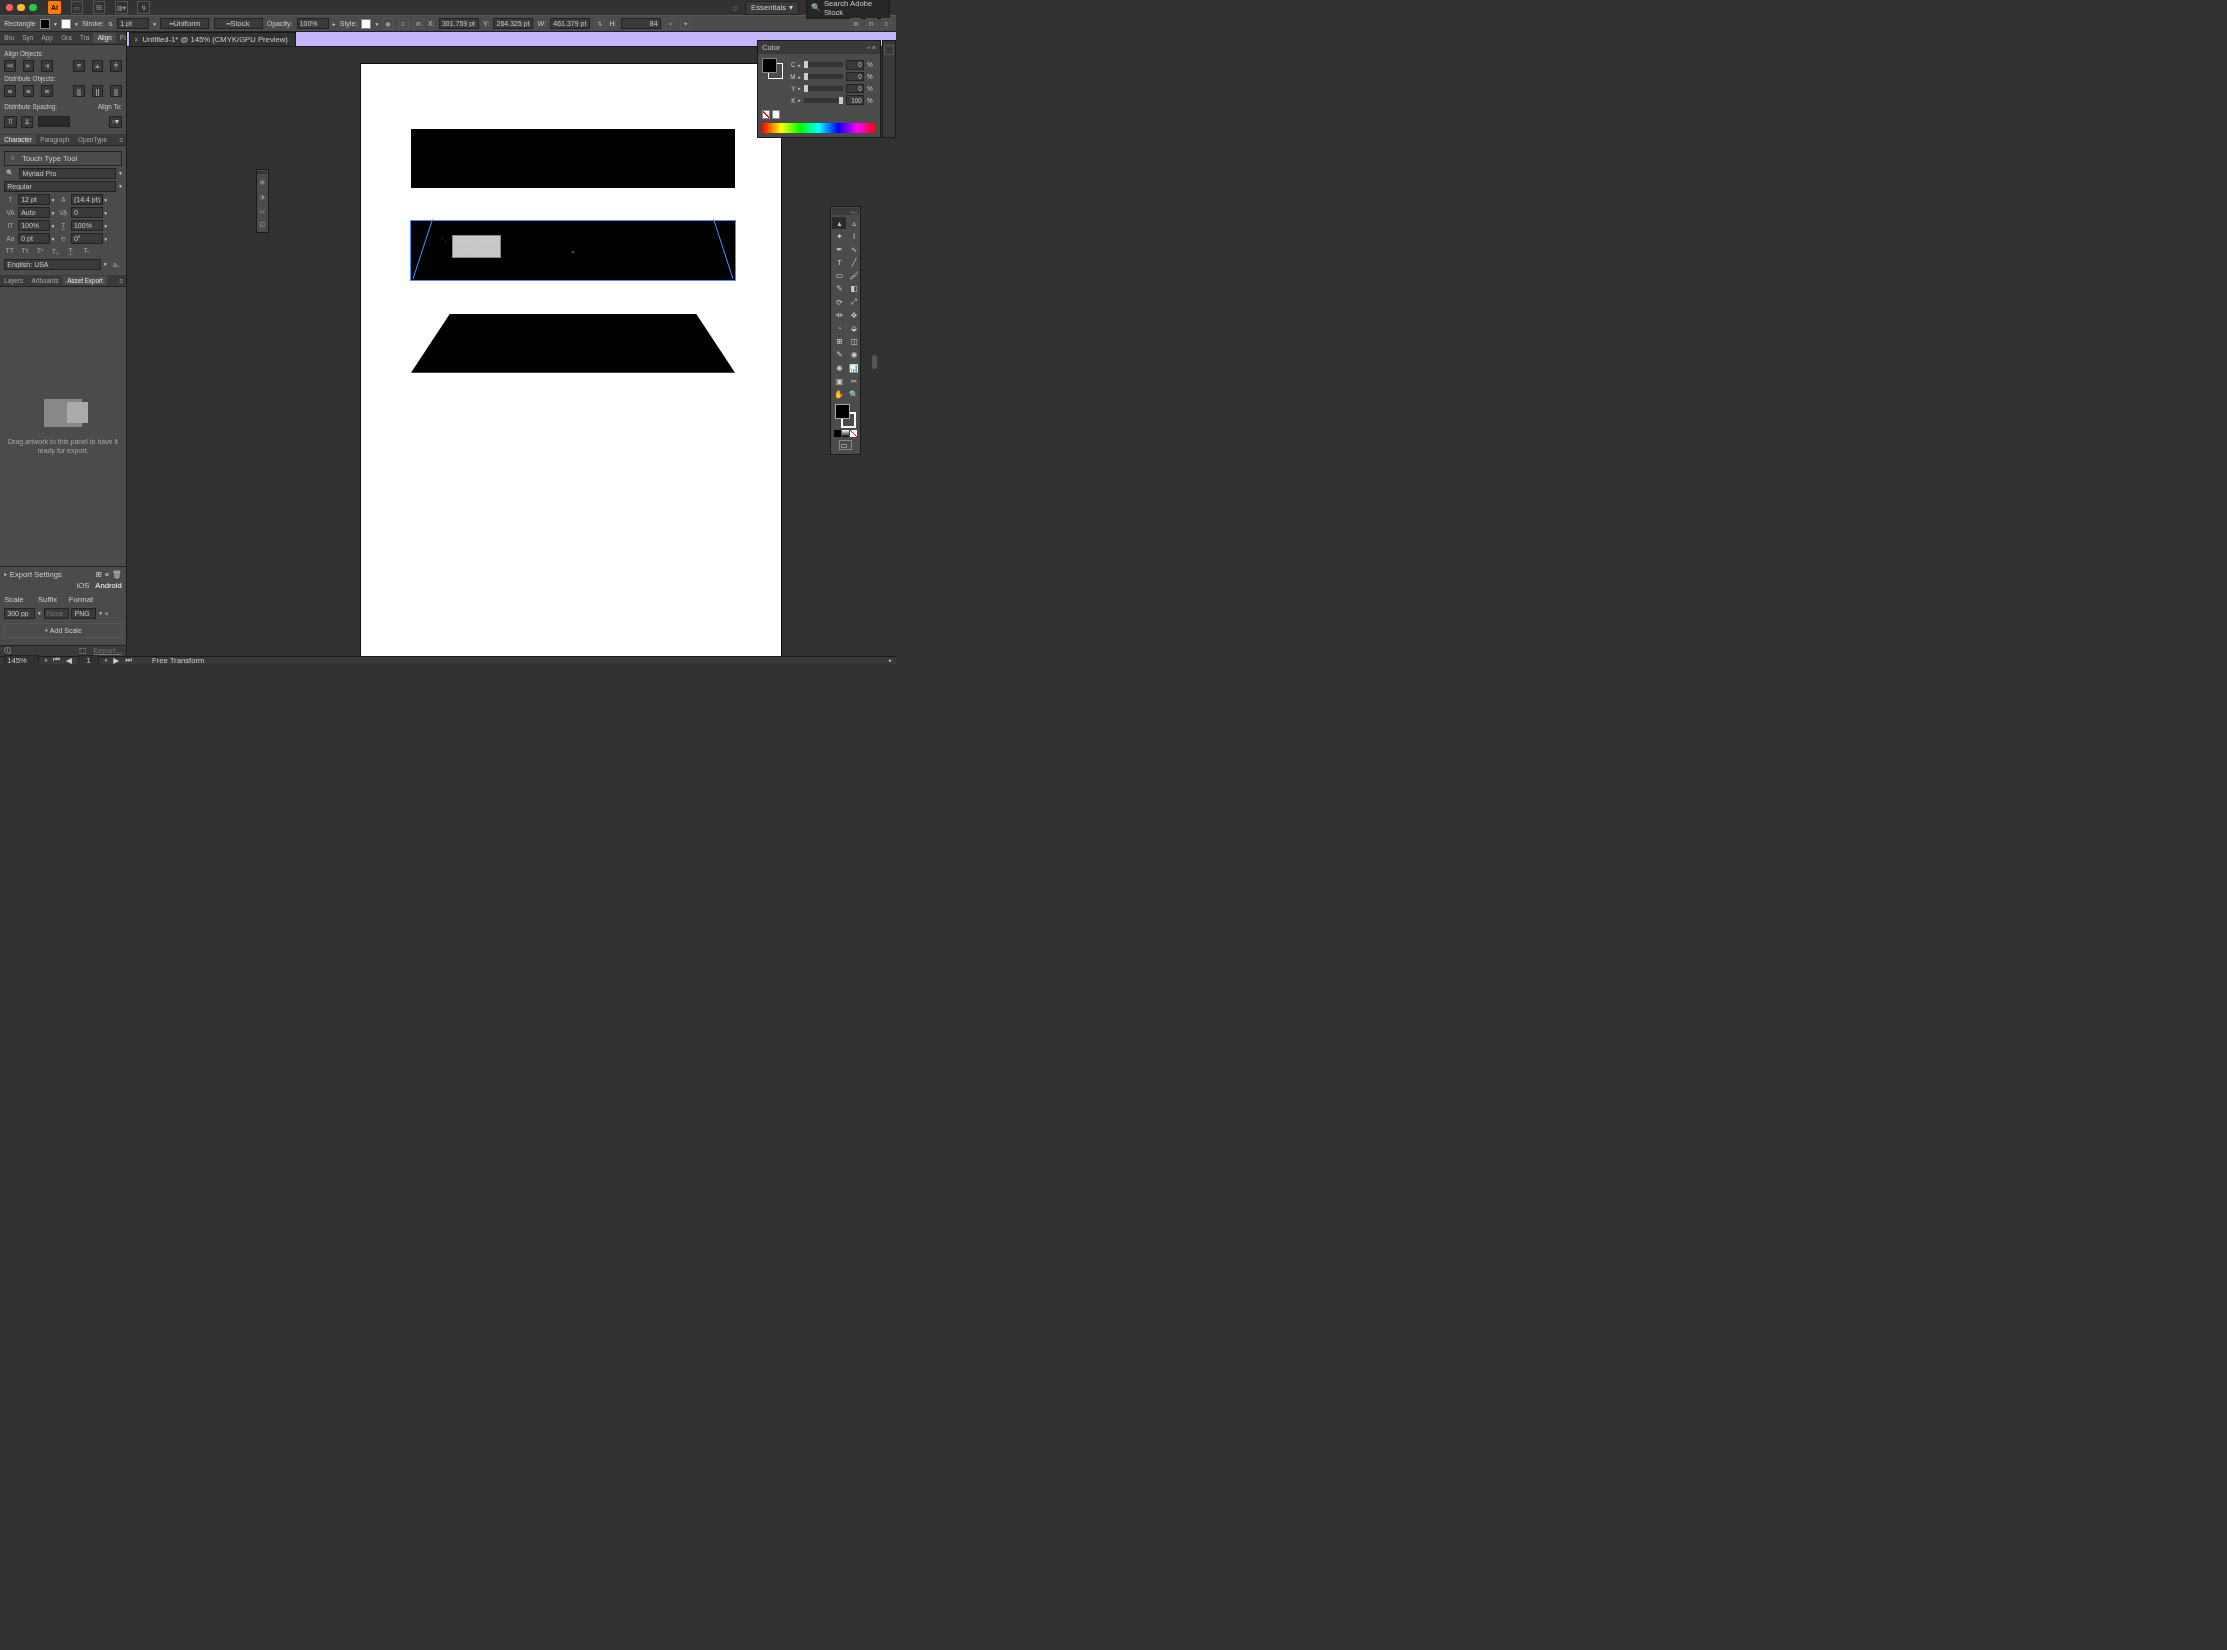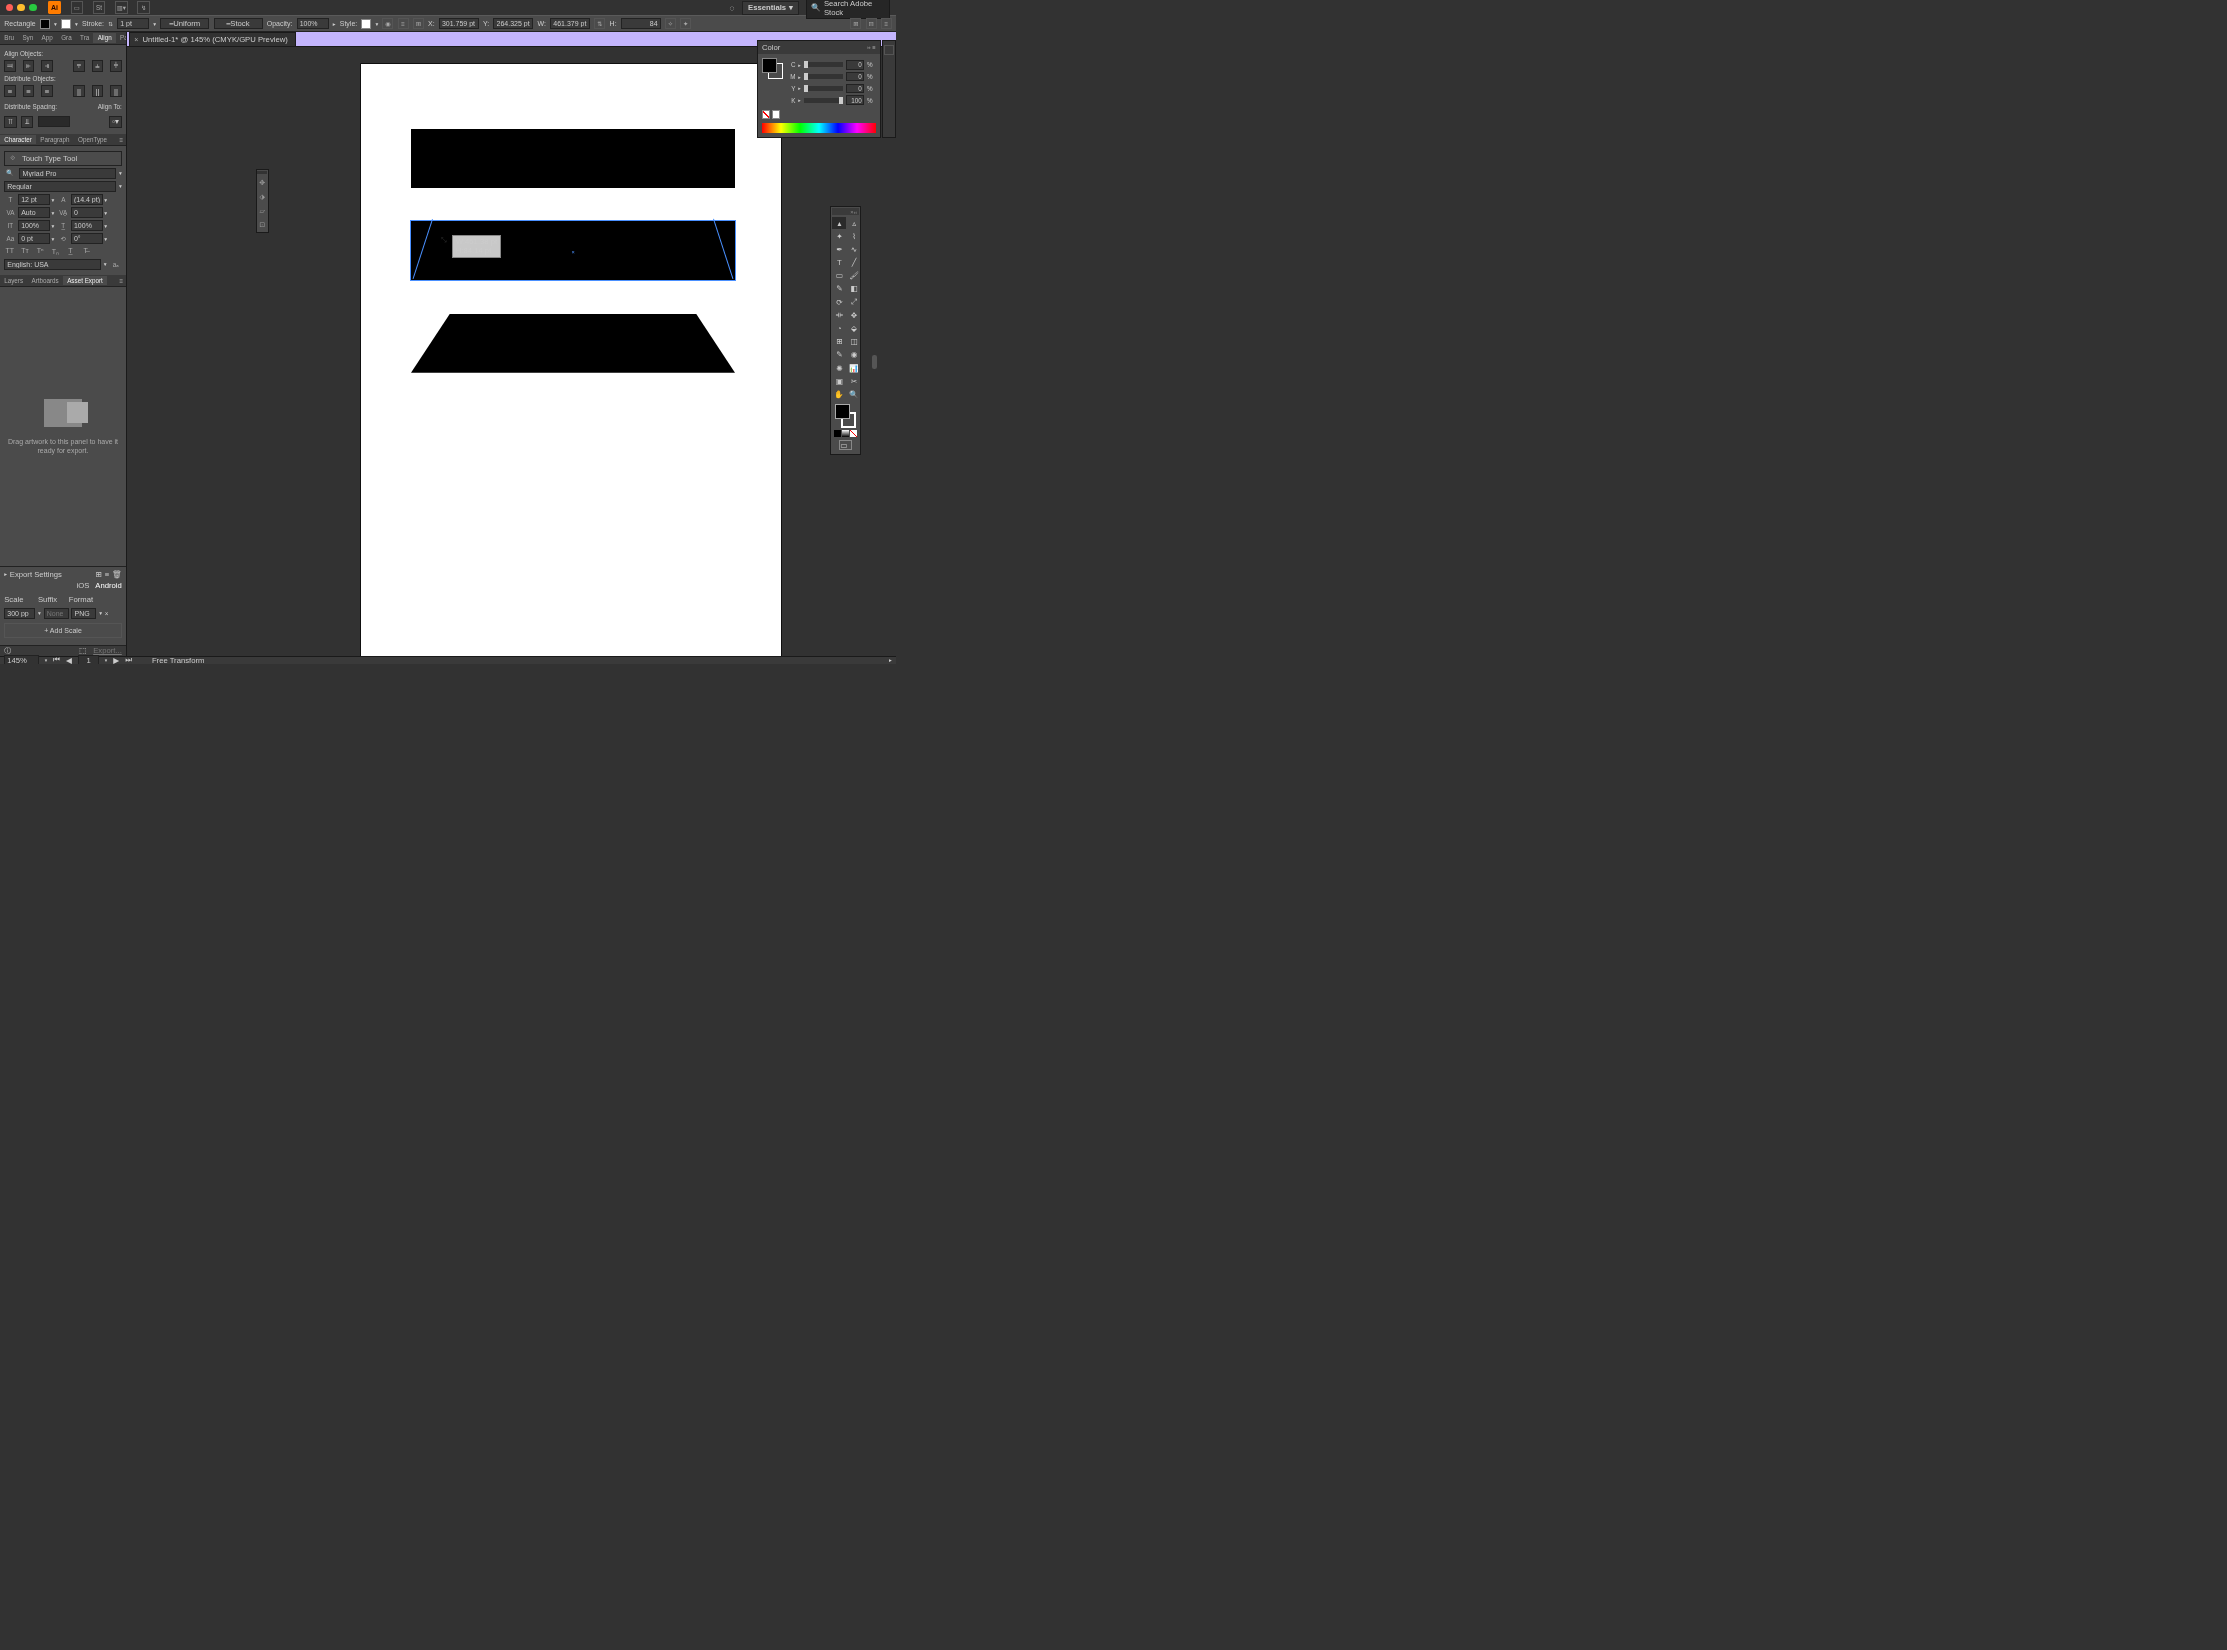--- a/index.html
+++ b/index.html
@@ -14,7 +14,7 @@
 .ai-logo { width: 12.5px; height: 12.5px; background: #ff7c00; color: #2a0a00; font-weight: bold; font-size: 7px; display: flex; align-items: center; justify-content: center; margin-left: 7px; border-radius: 1.4px; }
 .window-bar .wicon { width: 12.5px; height: 12.5px; border: 0.7px solid #555; margin-left: 5.6px; display:flex; align-items:center; justify-content:center; font-size:6.3px; color:#aaa;}
 .window-bar-right { margin-left: auto; display:flex; align-items:center; gap:7px; }
-.workspace-switcher { background:#3a3a3a; padding:1.4px 5.6px; border:0.7px solid #222; display:flex; align-items:center; gap:2.8px;font-weight:bold;}
+.workspace-switcher { background:#3a3a3a; padding:1.4px 5.6px; border:0.7px solid #222; display:flex; align-items:center; gap:2.8px;}
 .search-stock { background:#262626; border:0.7px solid #1a1a1a; padding:1.4px 4.2px; width:84px; display:flex; align-items:center; gap:2.8px; color:#888;}
 
 

